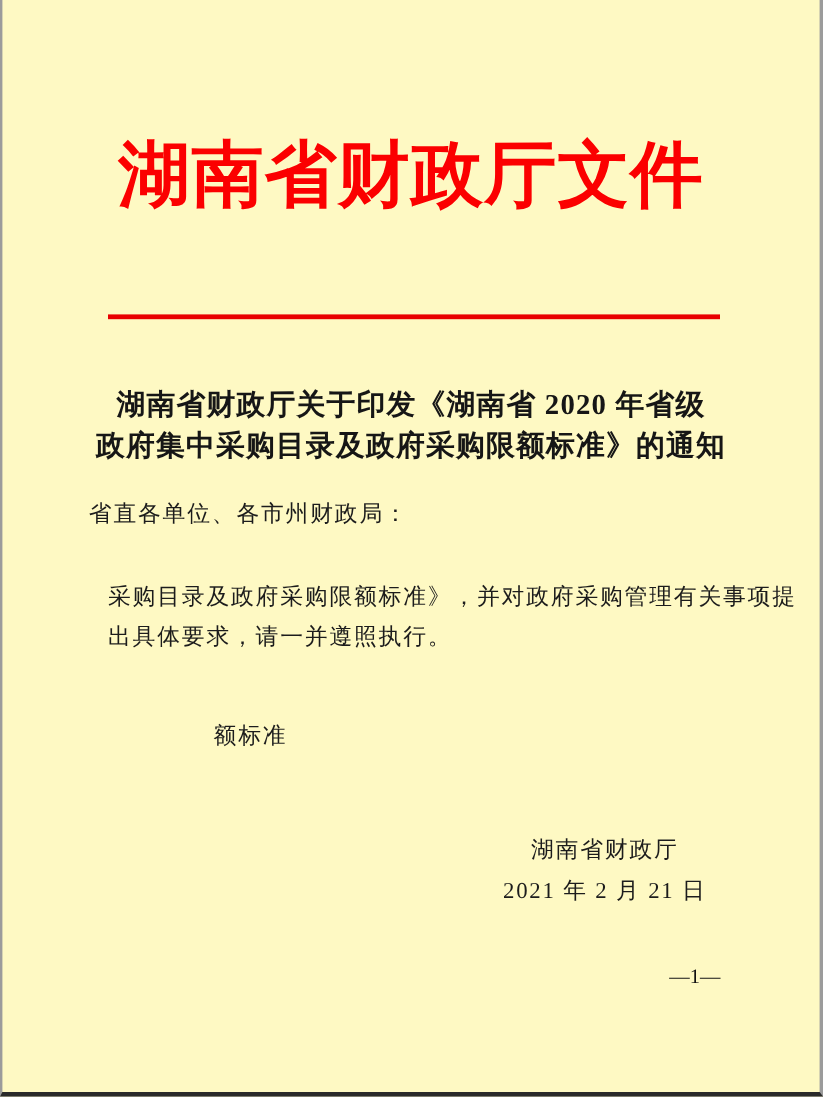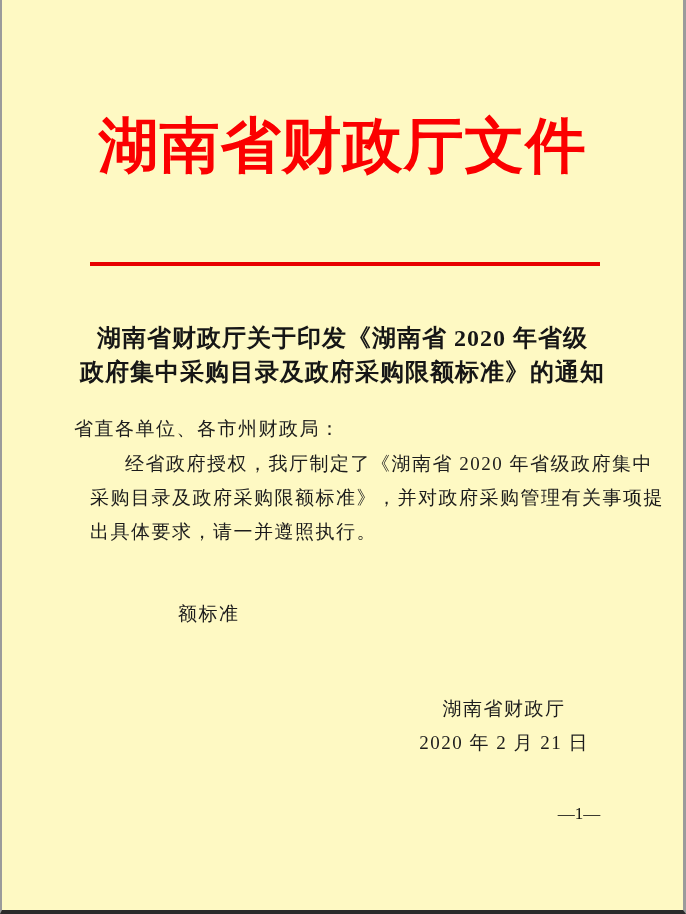--- a/index.html
+++ b/index.html
@@ -111,7 +111,6 @@
 
   <div class="t-line" style="top:417px; left:72px;">省直各单位、各市州财政局：</div>
 
-  <div class="t-line" style="top:452px; left:123px;">经省政府授权，我厅制定了《湖南省 2020 年省级政府集中</div>
 
   <div class="t-line" style="top:486px; left:88px;">采购目录及政府采购限额标准》，并对政府采购管理有关事项提</div>
 

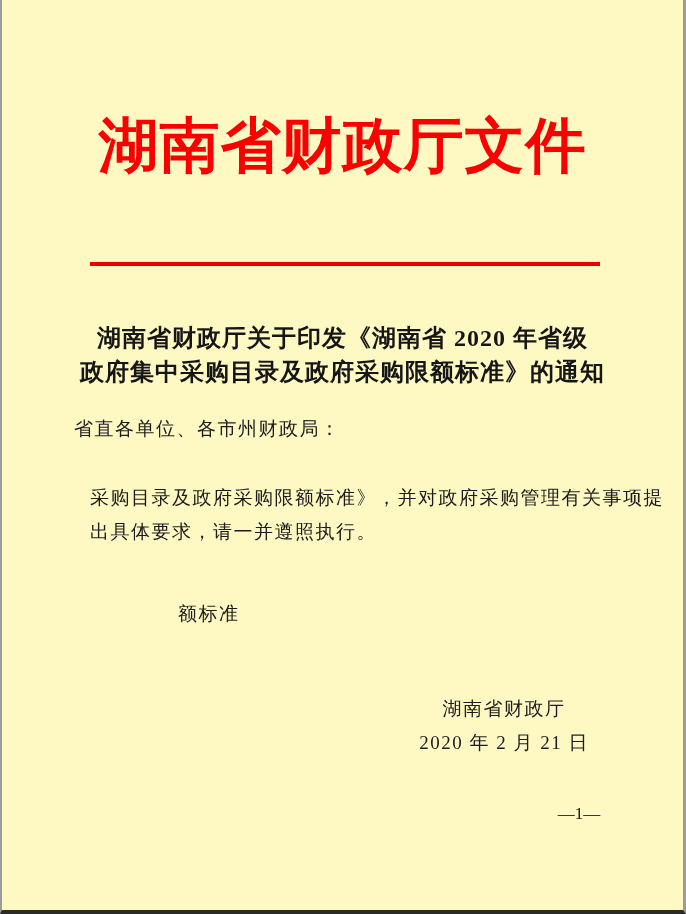--- a/index.html
+++ b/index.html
@@ -121,7 +121,7 @@
 
   <div class="sig-block">
     <div class="sig-line">湖南省财政厅</div>
-    <div class="sig-line">2020 年 2 月 21 日</div>
+    <div class="sig-line">2021 年 2 月 21 日</div>
   </div>
 
   <div class="page-no">—1—</div>

